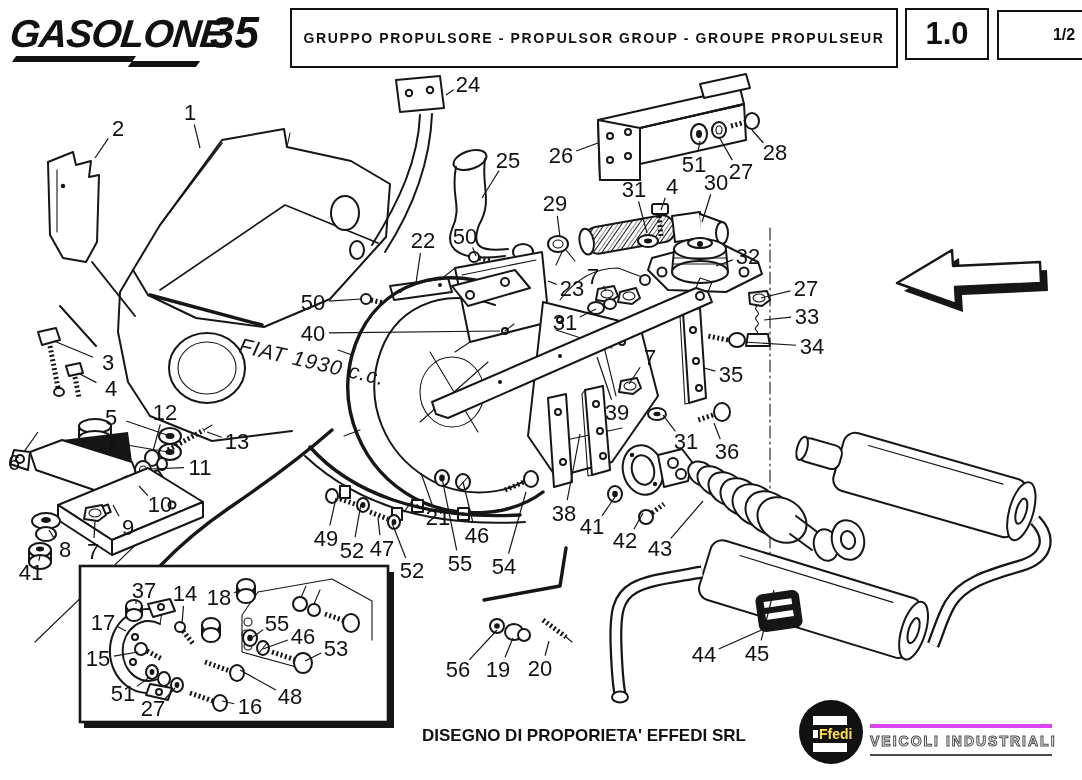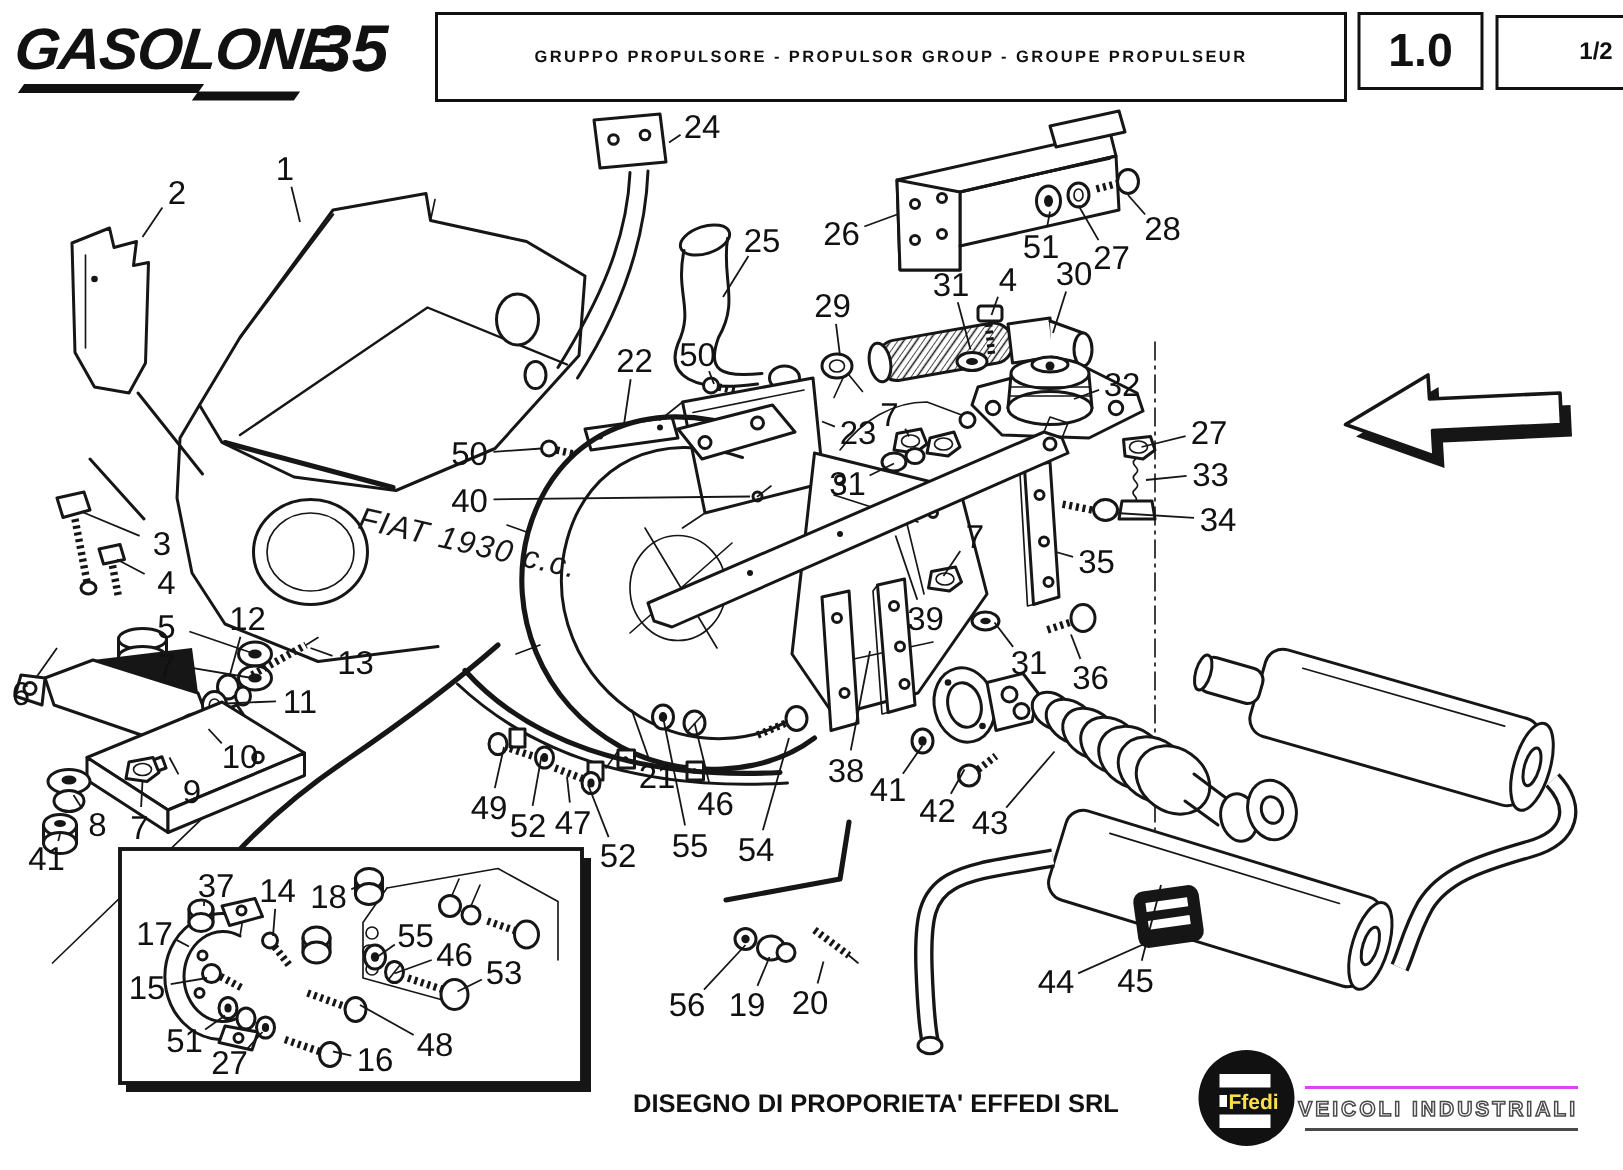--- a/index.html
+++ b/index.html
@@ -14,7 +14,7 @@
   #brand .model{position:absolute;left:200px;top:2px;font-size:44px;font-weight:800;font-style:italic;}
   .hbox{position:absolute;border:2px solid #111;background:#fff;display:flex;align-items:center;justify-content:center;}
   #title-box{left:290px;top:8px;width:604px;height:56px;flex-direction:column;}
-  #title-box .t{font-size:11px;font-weight:bold;letter-spacing:1.6px;line-height:17px;text-align:center;}
+  #title-box .t{font-size:14px;font-weight:bold;letter-spacing:1.6px;line-height:17px;text-align:center;}
   #code-box{left:905px;top:8px;width:80px;height:48px;font-size:31px;font-weight:bold;}
   #page-box{left:997px;top:10px;width:62px;height:46px;font-size:16px;font-weight:bold;padding-left:34px;}
   

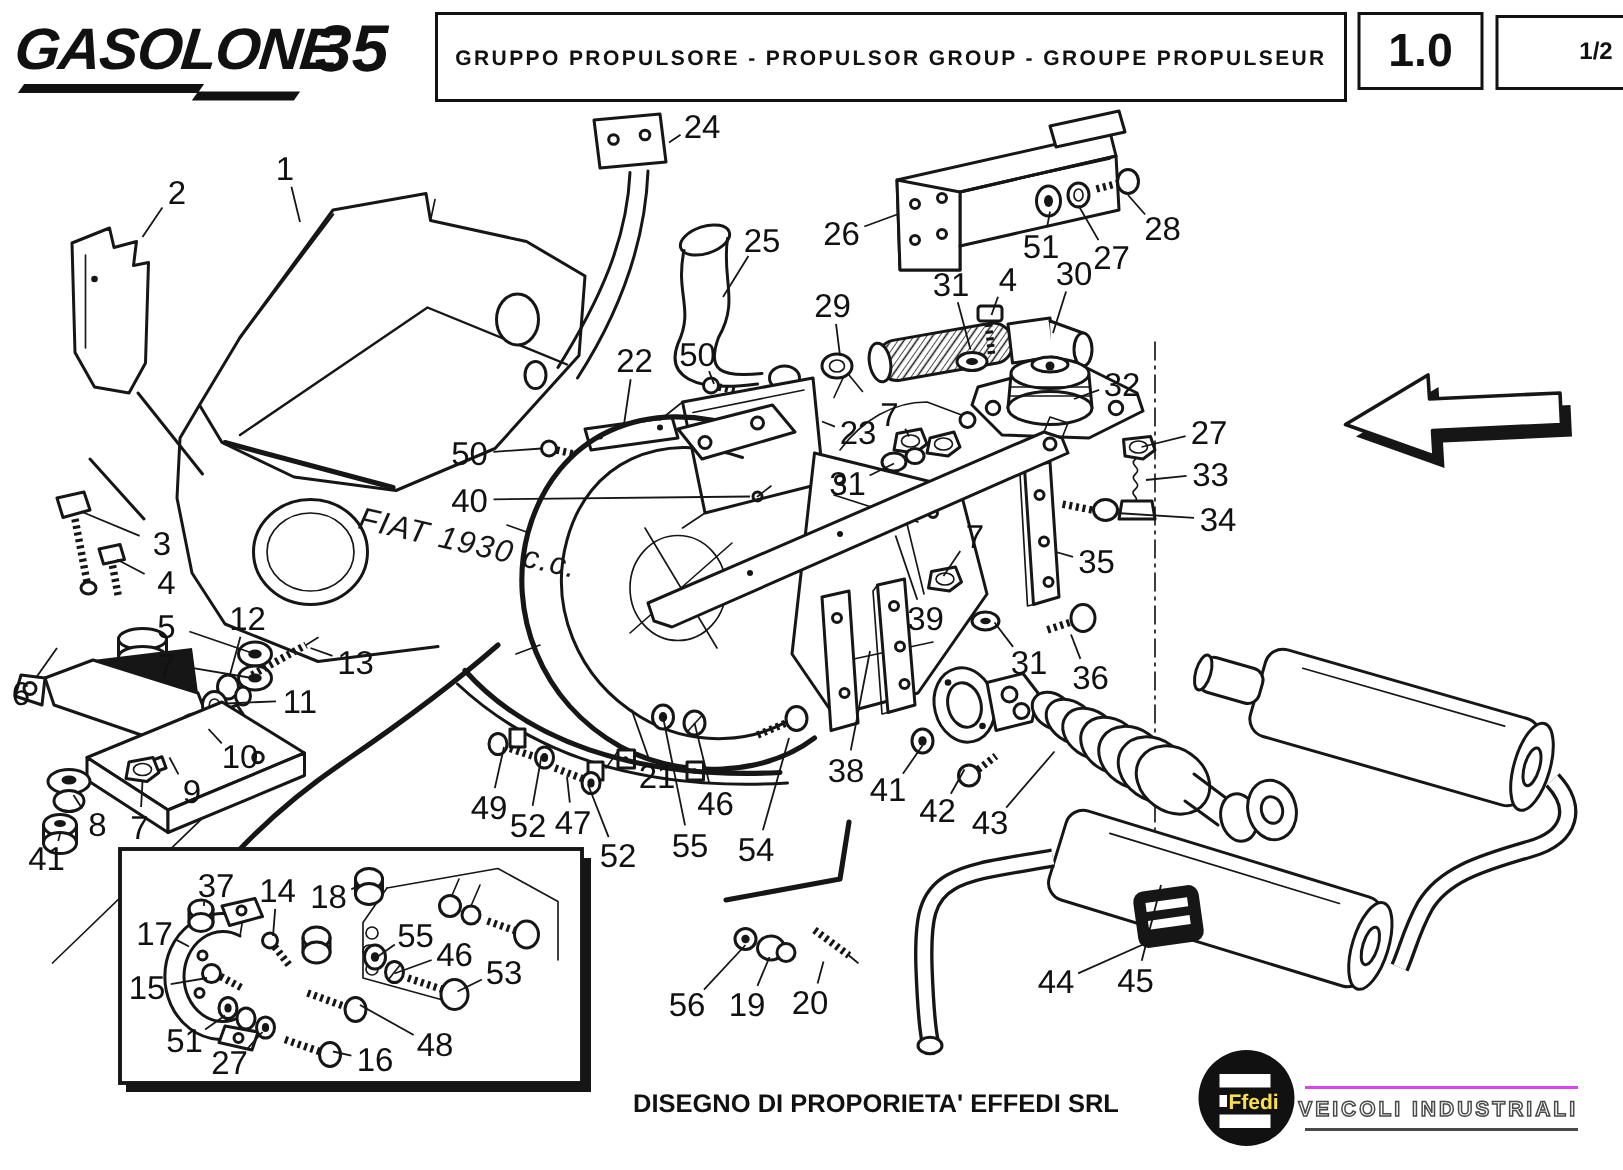--- a/index.html
+++ b/index.html
@@ -26,8 +26,8 @@
   #effedi-logo .ebar3{position:absolute;left:14px;top:43px;width:34px;height:9px;background:#fff;}
   #effedi-logo .script{position:absolute;left:19px;top:26px;font-size:14px;font-weight:bold;color:#fde047;
         background:#111;padding:0 1px;white-space:nowrap;}
-  #tagline-box{position:absolute;left:870px;top:724px;width:182px;height:26px;border-top:2px solid #d946ef;
-        border-bottom:2px solid #4a4a4a;display:flex;align-items:center;justify-content:flex-end;}
+  #tagline-box{position:absolute;left:870px;top:724px;width:182px;height:26px;border-top:4px solid #d946ef;
+        border-bottom:2px solid #4a4a4a;display:flex;align-items:center;justify-content:flex-start;}
   #tagline-box span{font-size:14px;font-weight:800;letter-spacing:2px;color:#fff;
         -webkit-text-stroke:1px #4a4a4a;white-space:nowrap;}
   

